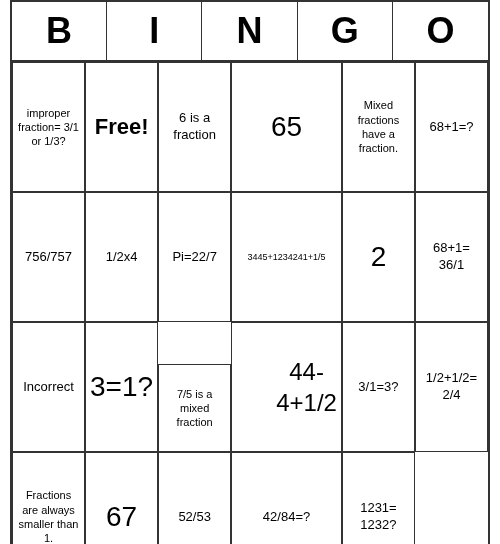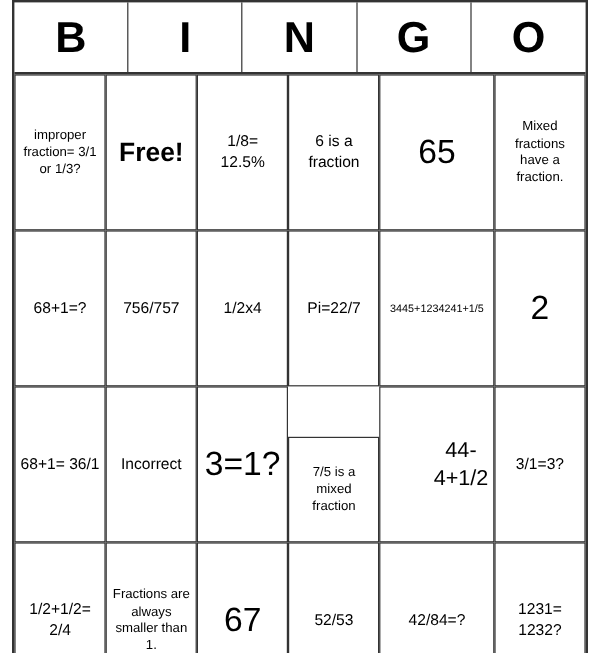--- a/index.html
+++ b/index.html
@@ -74,7 +74,6 @@
   <div class="bingo-grid">
   <div class="bingo-cell" style="font-size: 11px;">improper fraction= 3/1 or 1/3?</div>
       <div class="bingo-cell free">Free!</div>
-      <div class="bingo-cell">1/8= 12.5%</div>
       <div class="bingo-cell">6 is a fraction</div>
       <div class="bingo-cell large">65</div>
       <div class="bingo-cell" style="font-size: 11px;">Mixed fractions have a fraction.</div>

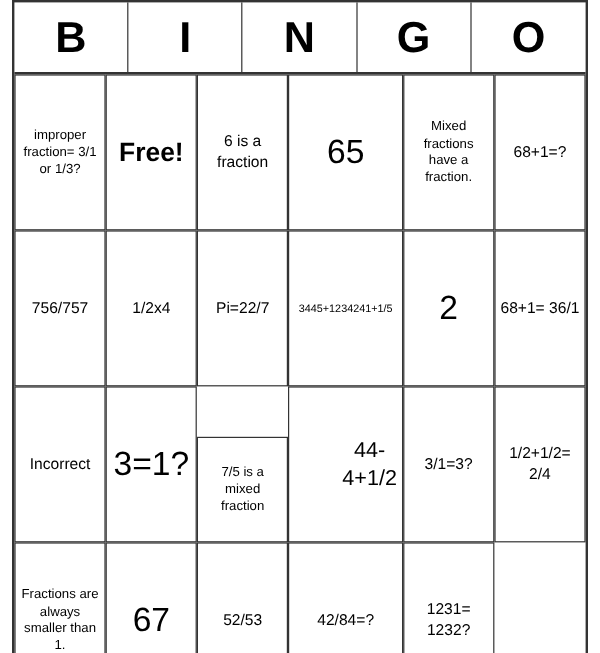--- a/index.html
+++ b/index.html
@@ -56,7 +56,7 @@
       font-weight: normal;
     }
     .bingo-cell.medium {
-      font-size: 18px;
+      font-size: 24px;
       padding-left: 44px;
     }
   </style>

